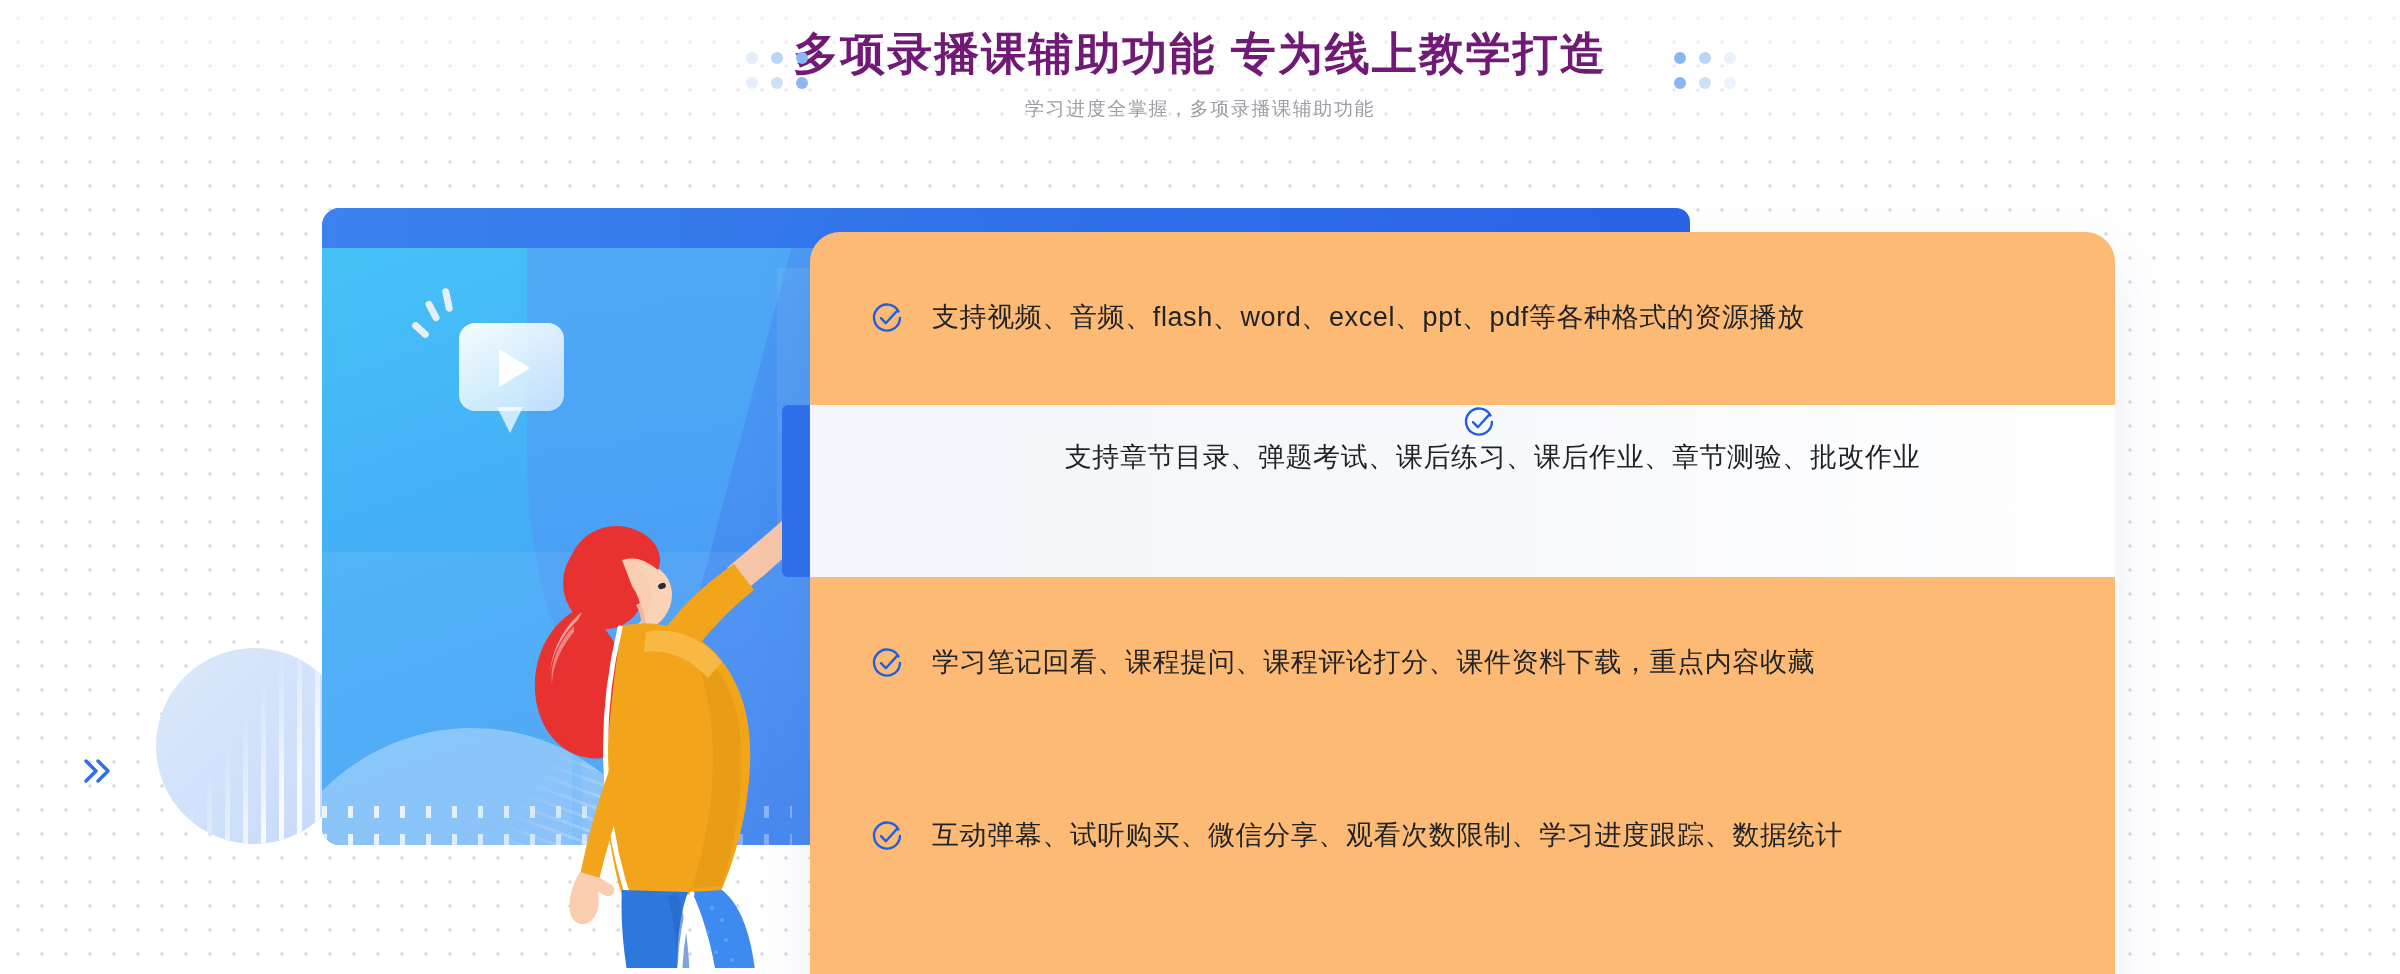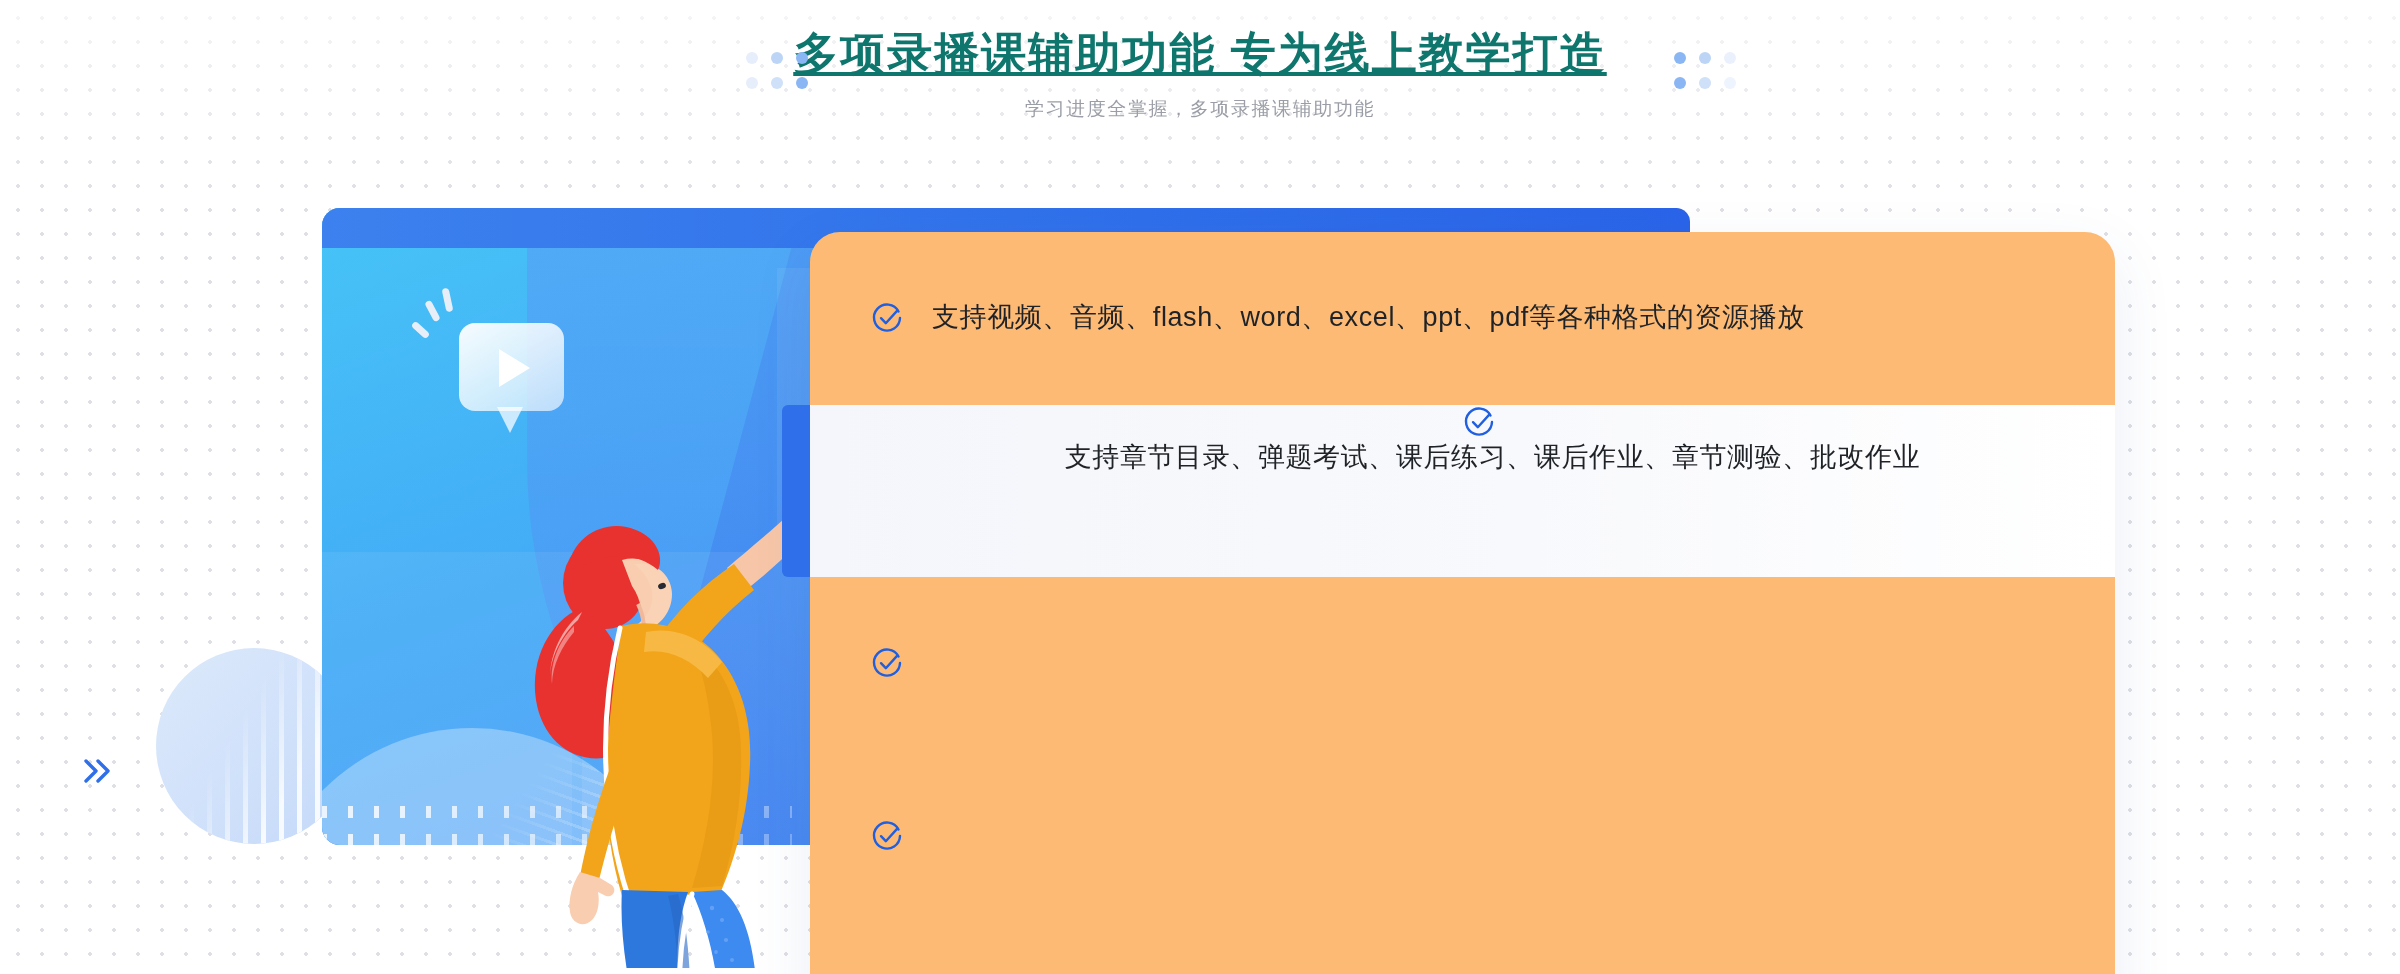--- a/index.html
+++ b/index.html
@@ -35,10 +35,9 @@
     margin-top:26px;
     font-size:45px;
     font-weight:700;
-    color:#0f766e;
+    color:#701a75;
     letter-spacing:2px;
     line-height:1.25;
-    text-decoration:underline;
   }
   .subtitle{
     margin-top:14px;

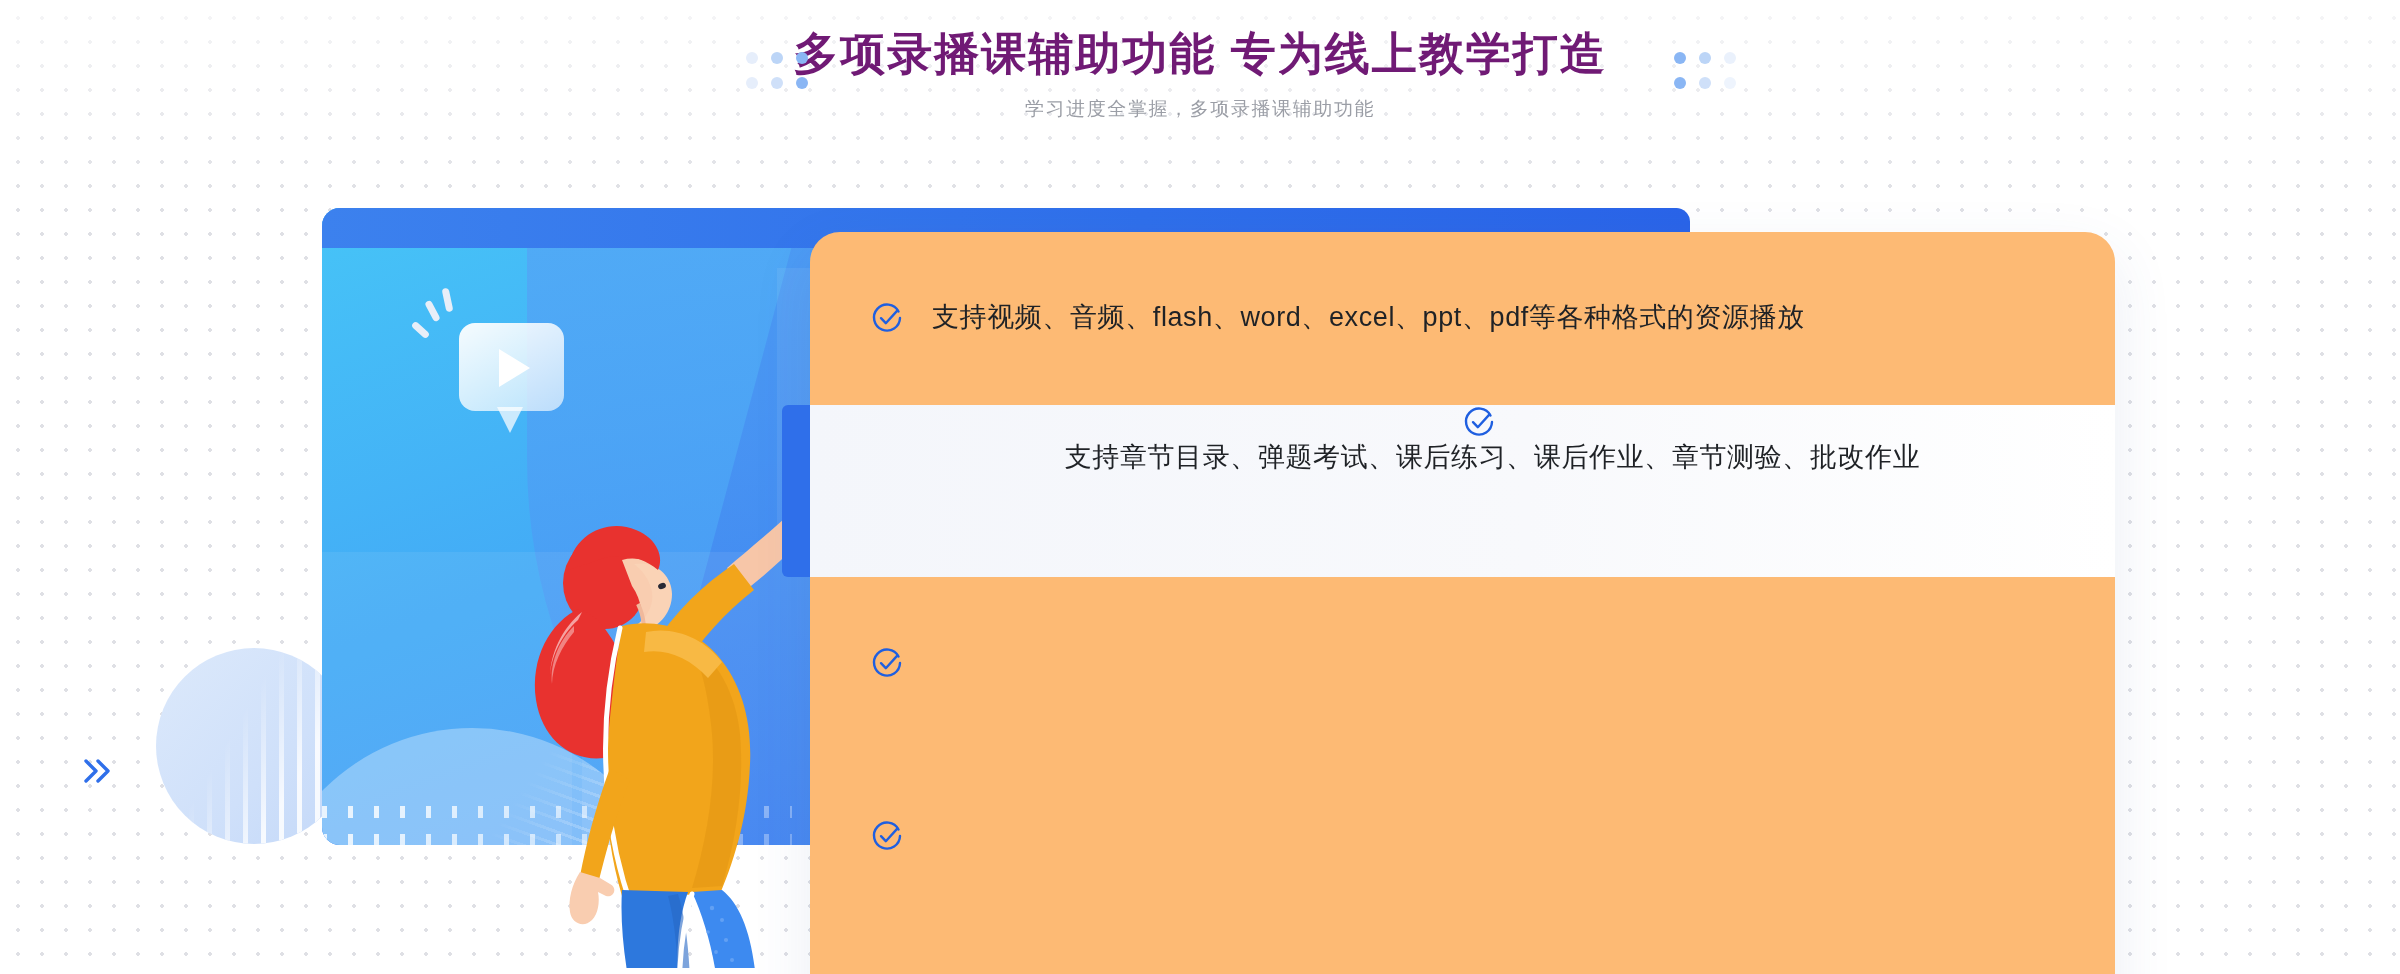--- a/index.html
+++ b/index.html
@@ -412,6 +412,7 @@
           <path d="M11 17.2 L15.8 22.2 L27.5 9.4" fill="none" stroke="#1f5fe0" stroke-width="2.4" stroke-linecap="round" stroke-linejoin="round"></path>
         </svg>
       </span>
+      <span class="feature-text">学习笔记回看、课程提问、课程评论打分、课件资料下载，重点内容收藏</span>
     </div>
 
     <div class="feature-row">

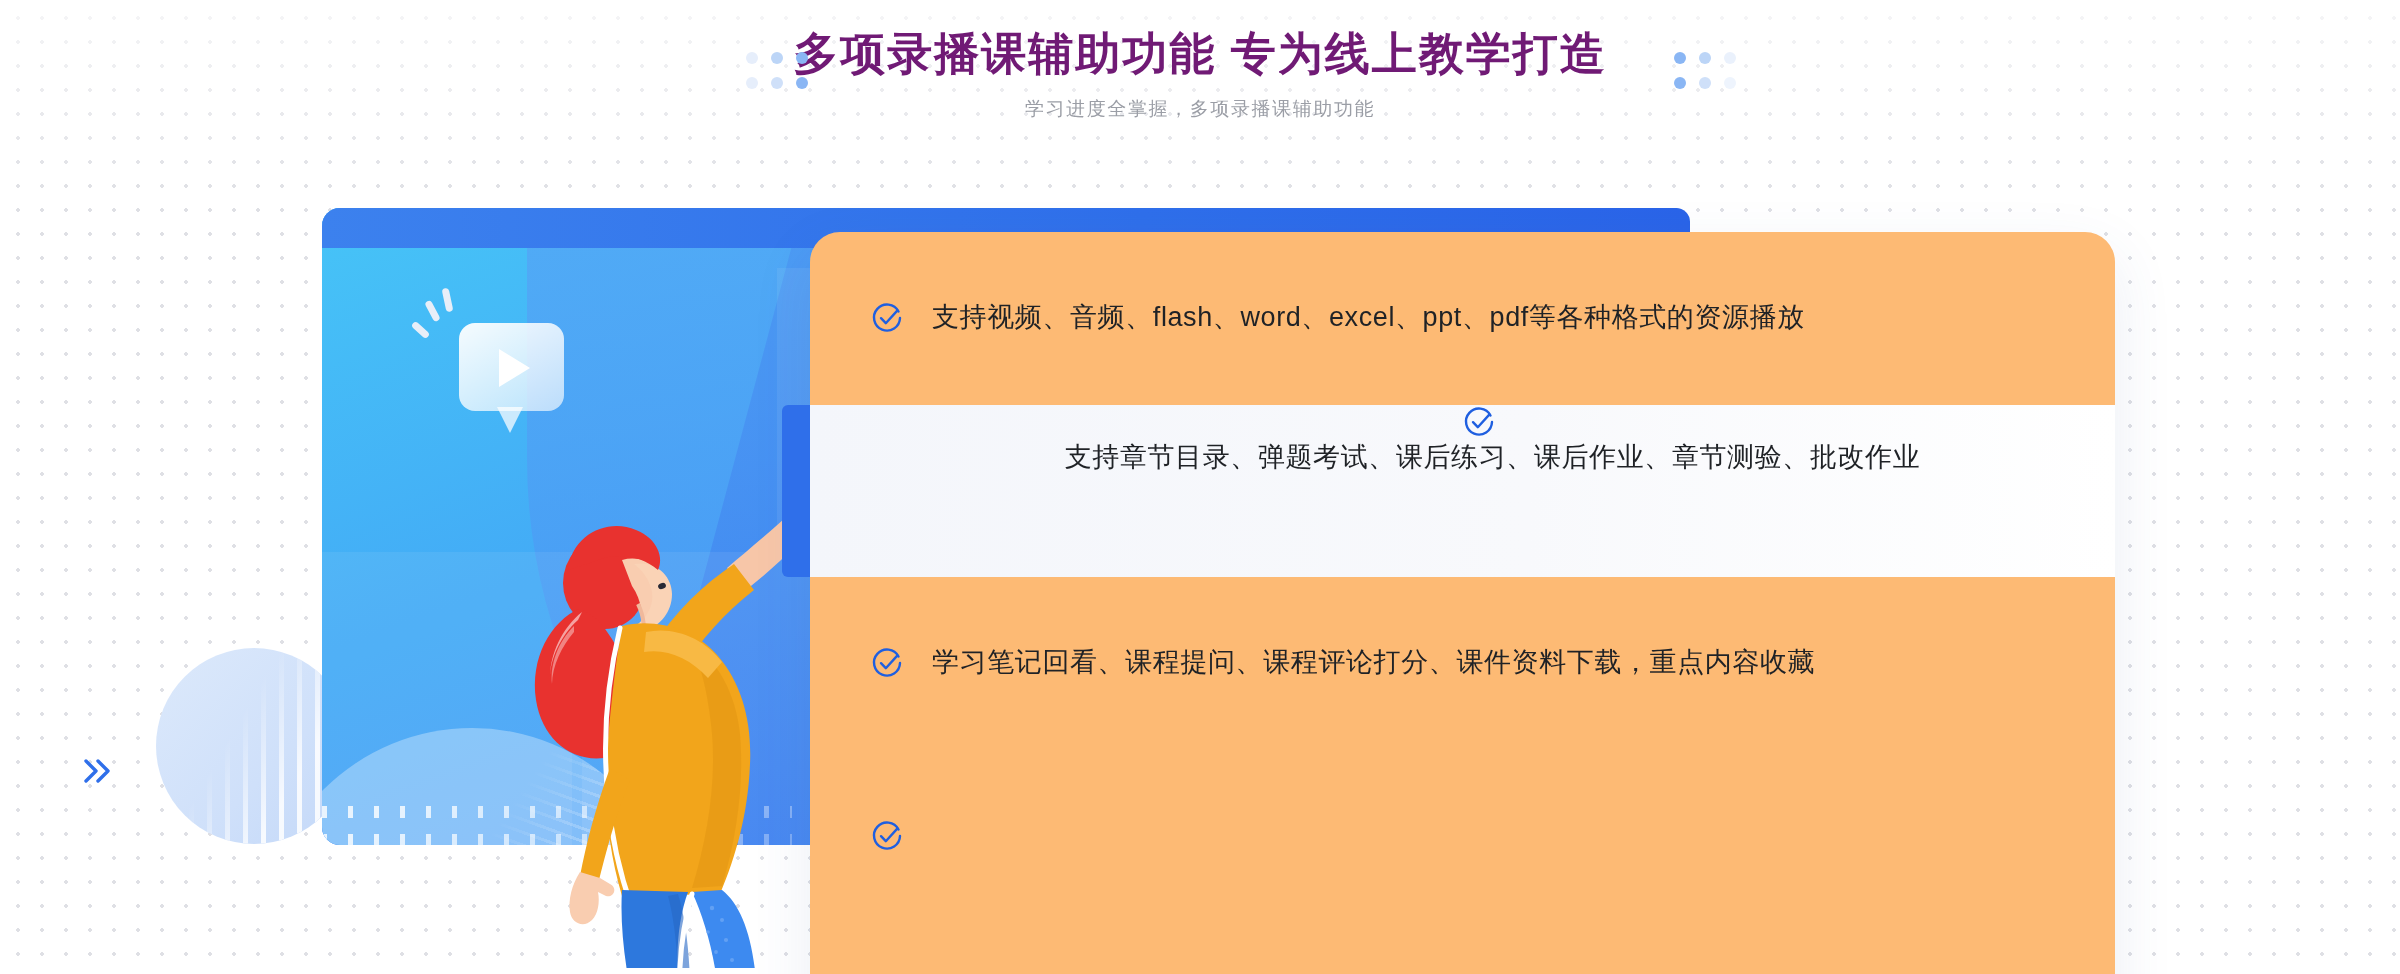--- a/index.html
+++ b/index.html
@@ -422,6 +422,7 @@
           <path d="M11 17.2 L15.8 22.2 L27.5 9.4" fill="none" stroke="#1f5fe0" stroke-width="2.4" stroke-linecap="round" stroke-linejoin="round"></path>
         </svg>
       </span>
+      <span class="feature-text">互动弹幕、试听购买、微信分享、观看次数限制、学习进度跟踪、数据统计</span>
     </div>
 
   </div>

